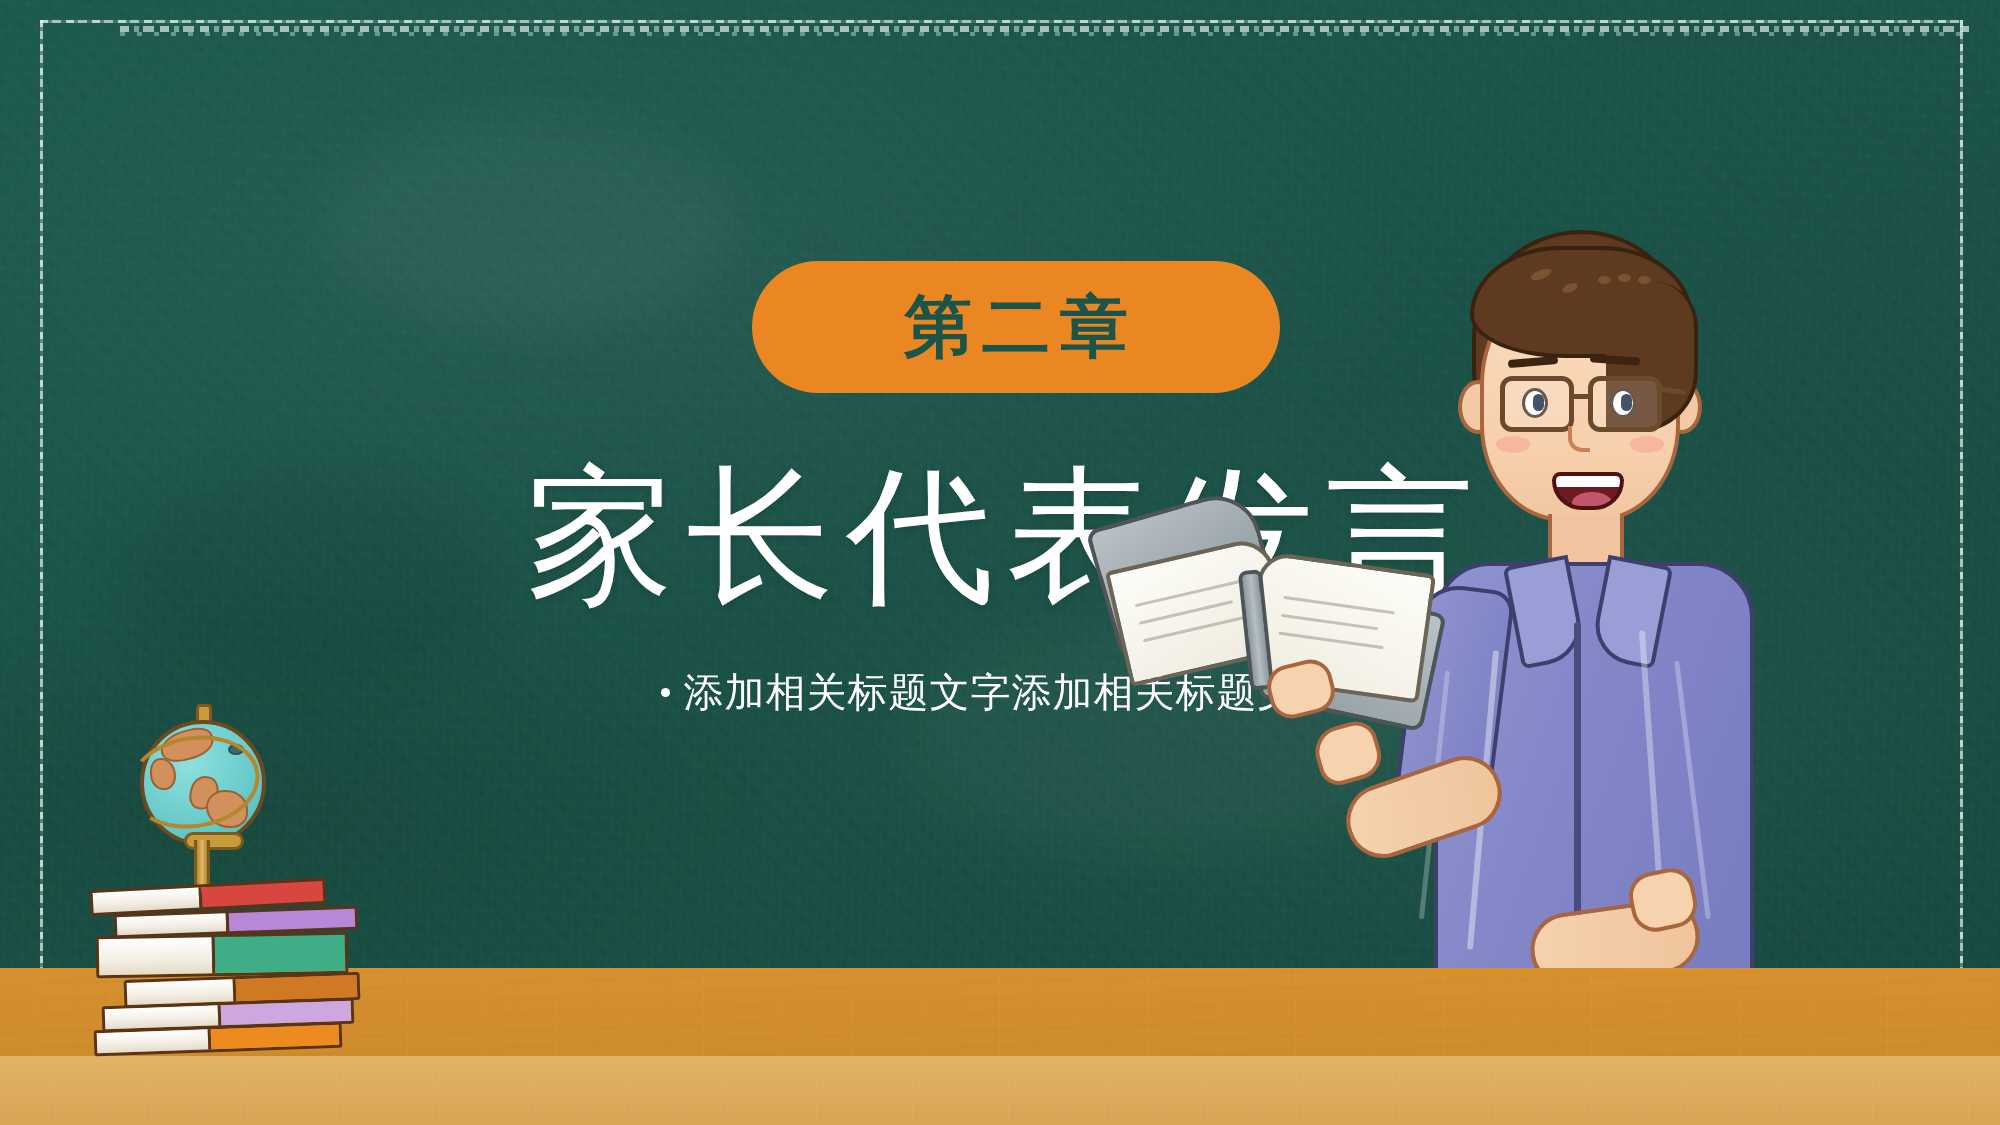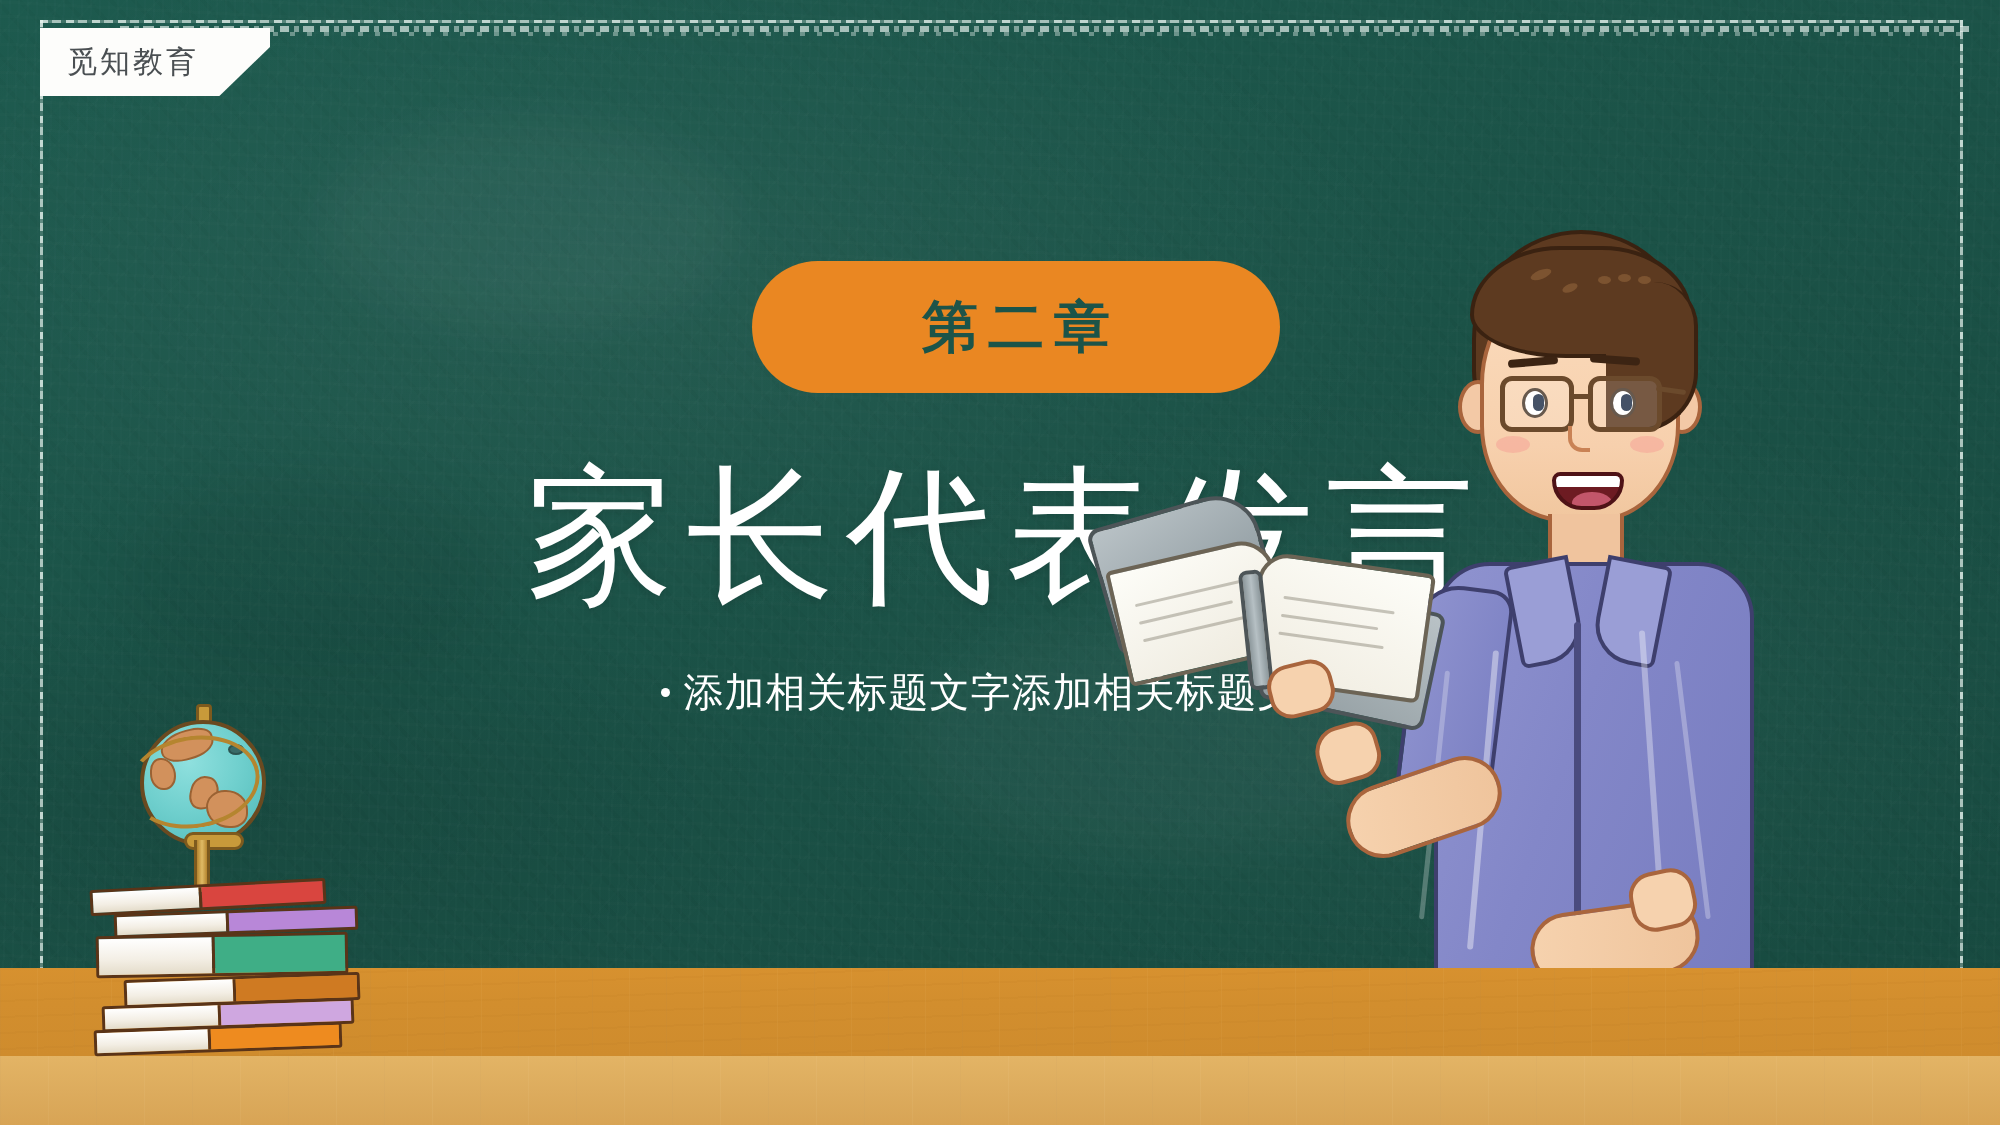--- a/index.html
+++ b/index.html
@@ -380,9 +380,6 @@
   <div class="frame-line frame-h" style="left:40px;top:20px;width:1923px;"></div>
   <div class="scribble"></div>
 
-  <div class="logo-tab">
-    <div class="logo-text">觅知教育</div>
-  </div>
 
   <div class="chapter-pill">
     <div class="chapter-text">第二章</div>

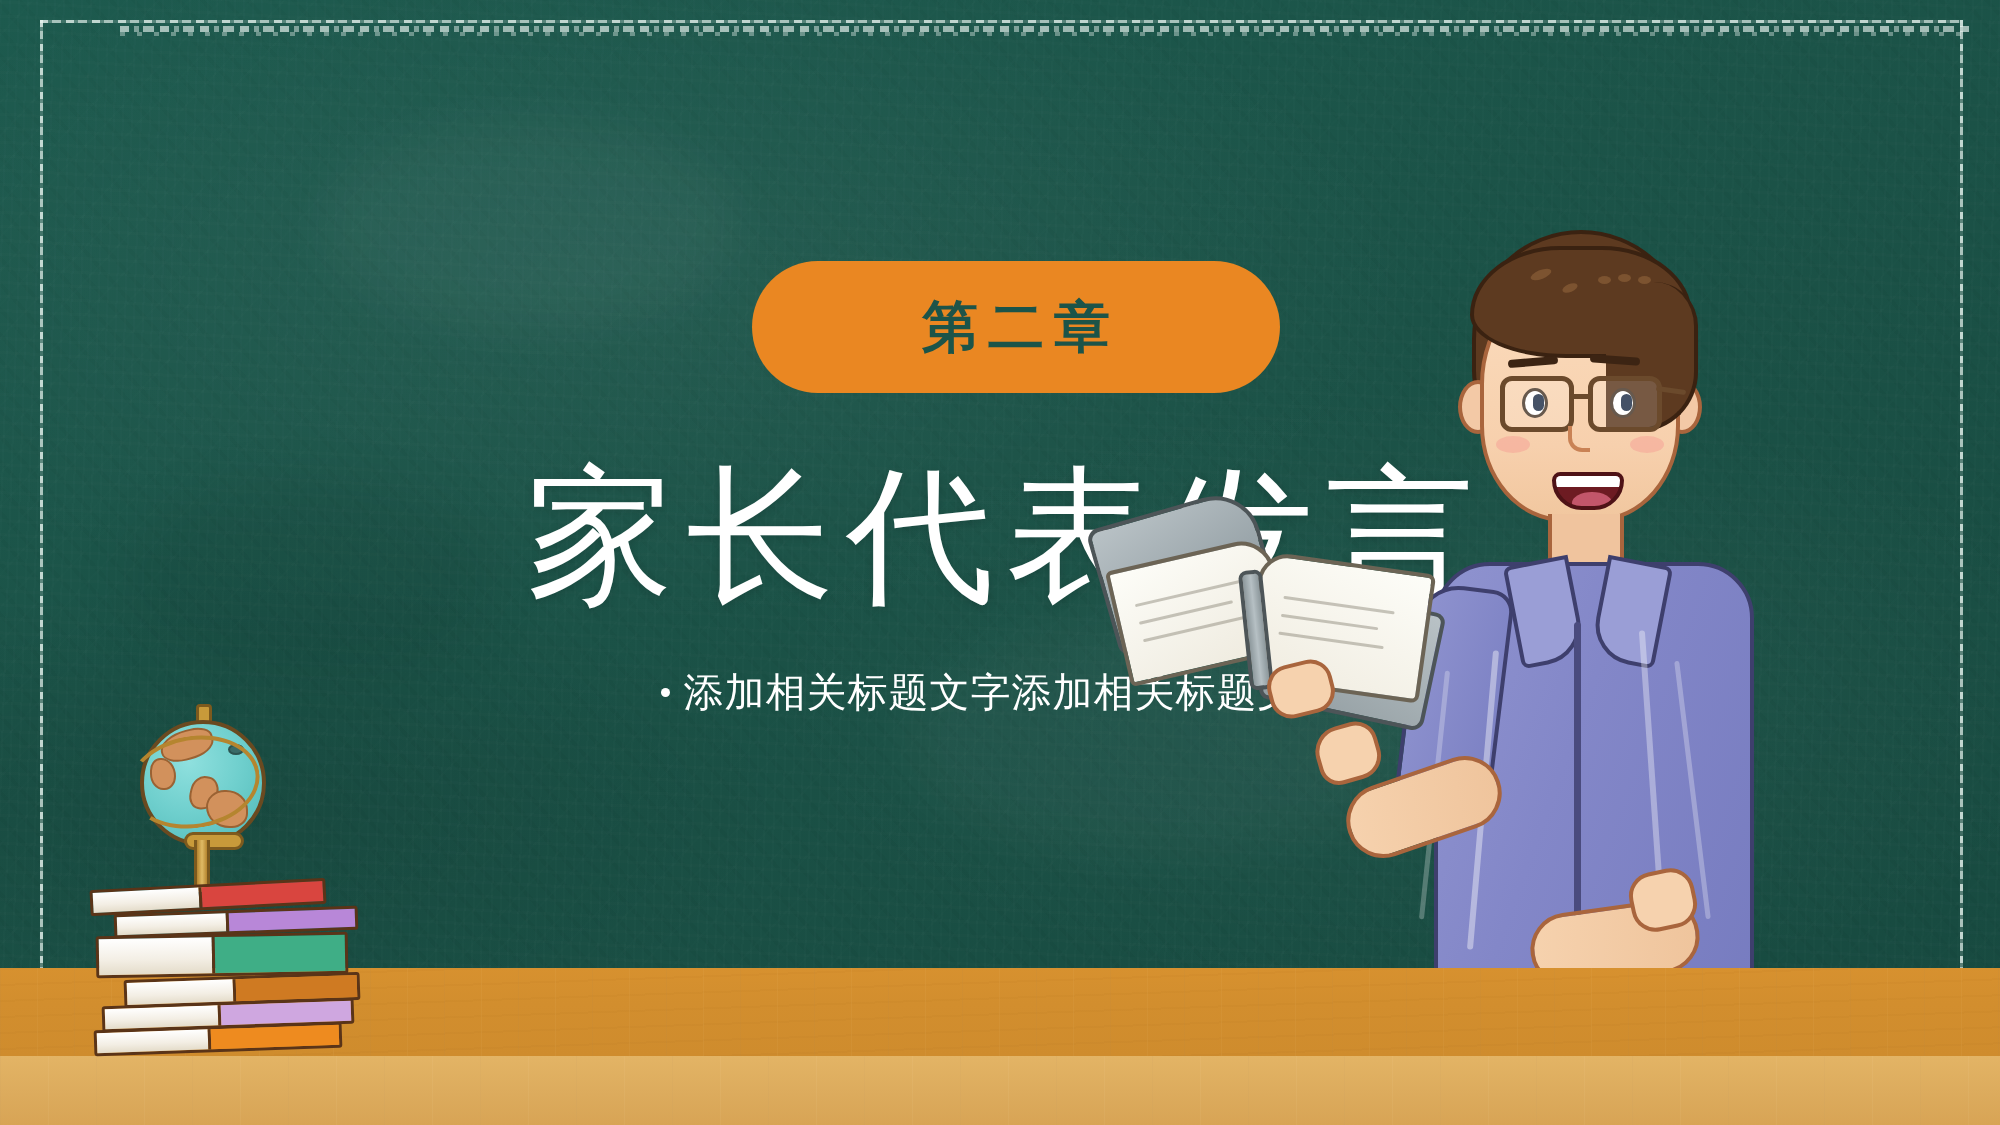--- a/index.html
+++ b/index.html
@@ -124,7 +124,7 @@
   }
   .chapter-text {
     color: #1c5449;
-    font-size: 56px;
+    font-size: 68px;
     font-weight: 700;
     letter-spacing: 10px;
     text-indent: 10px;

